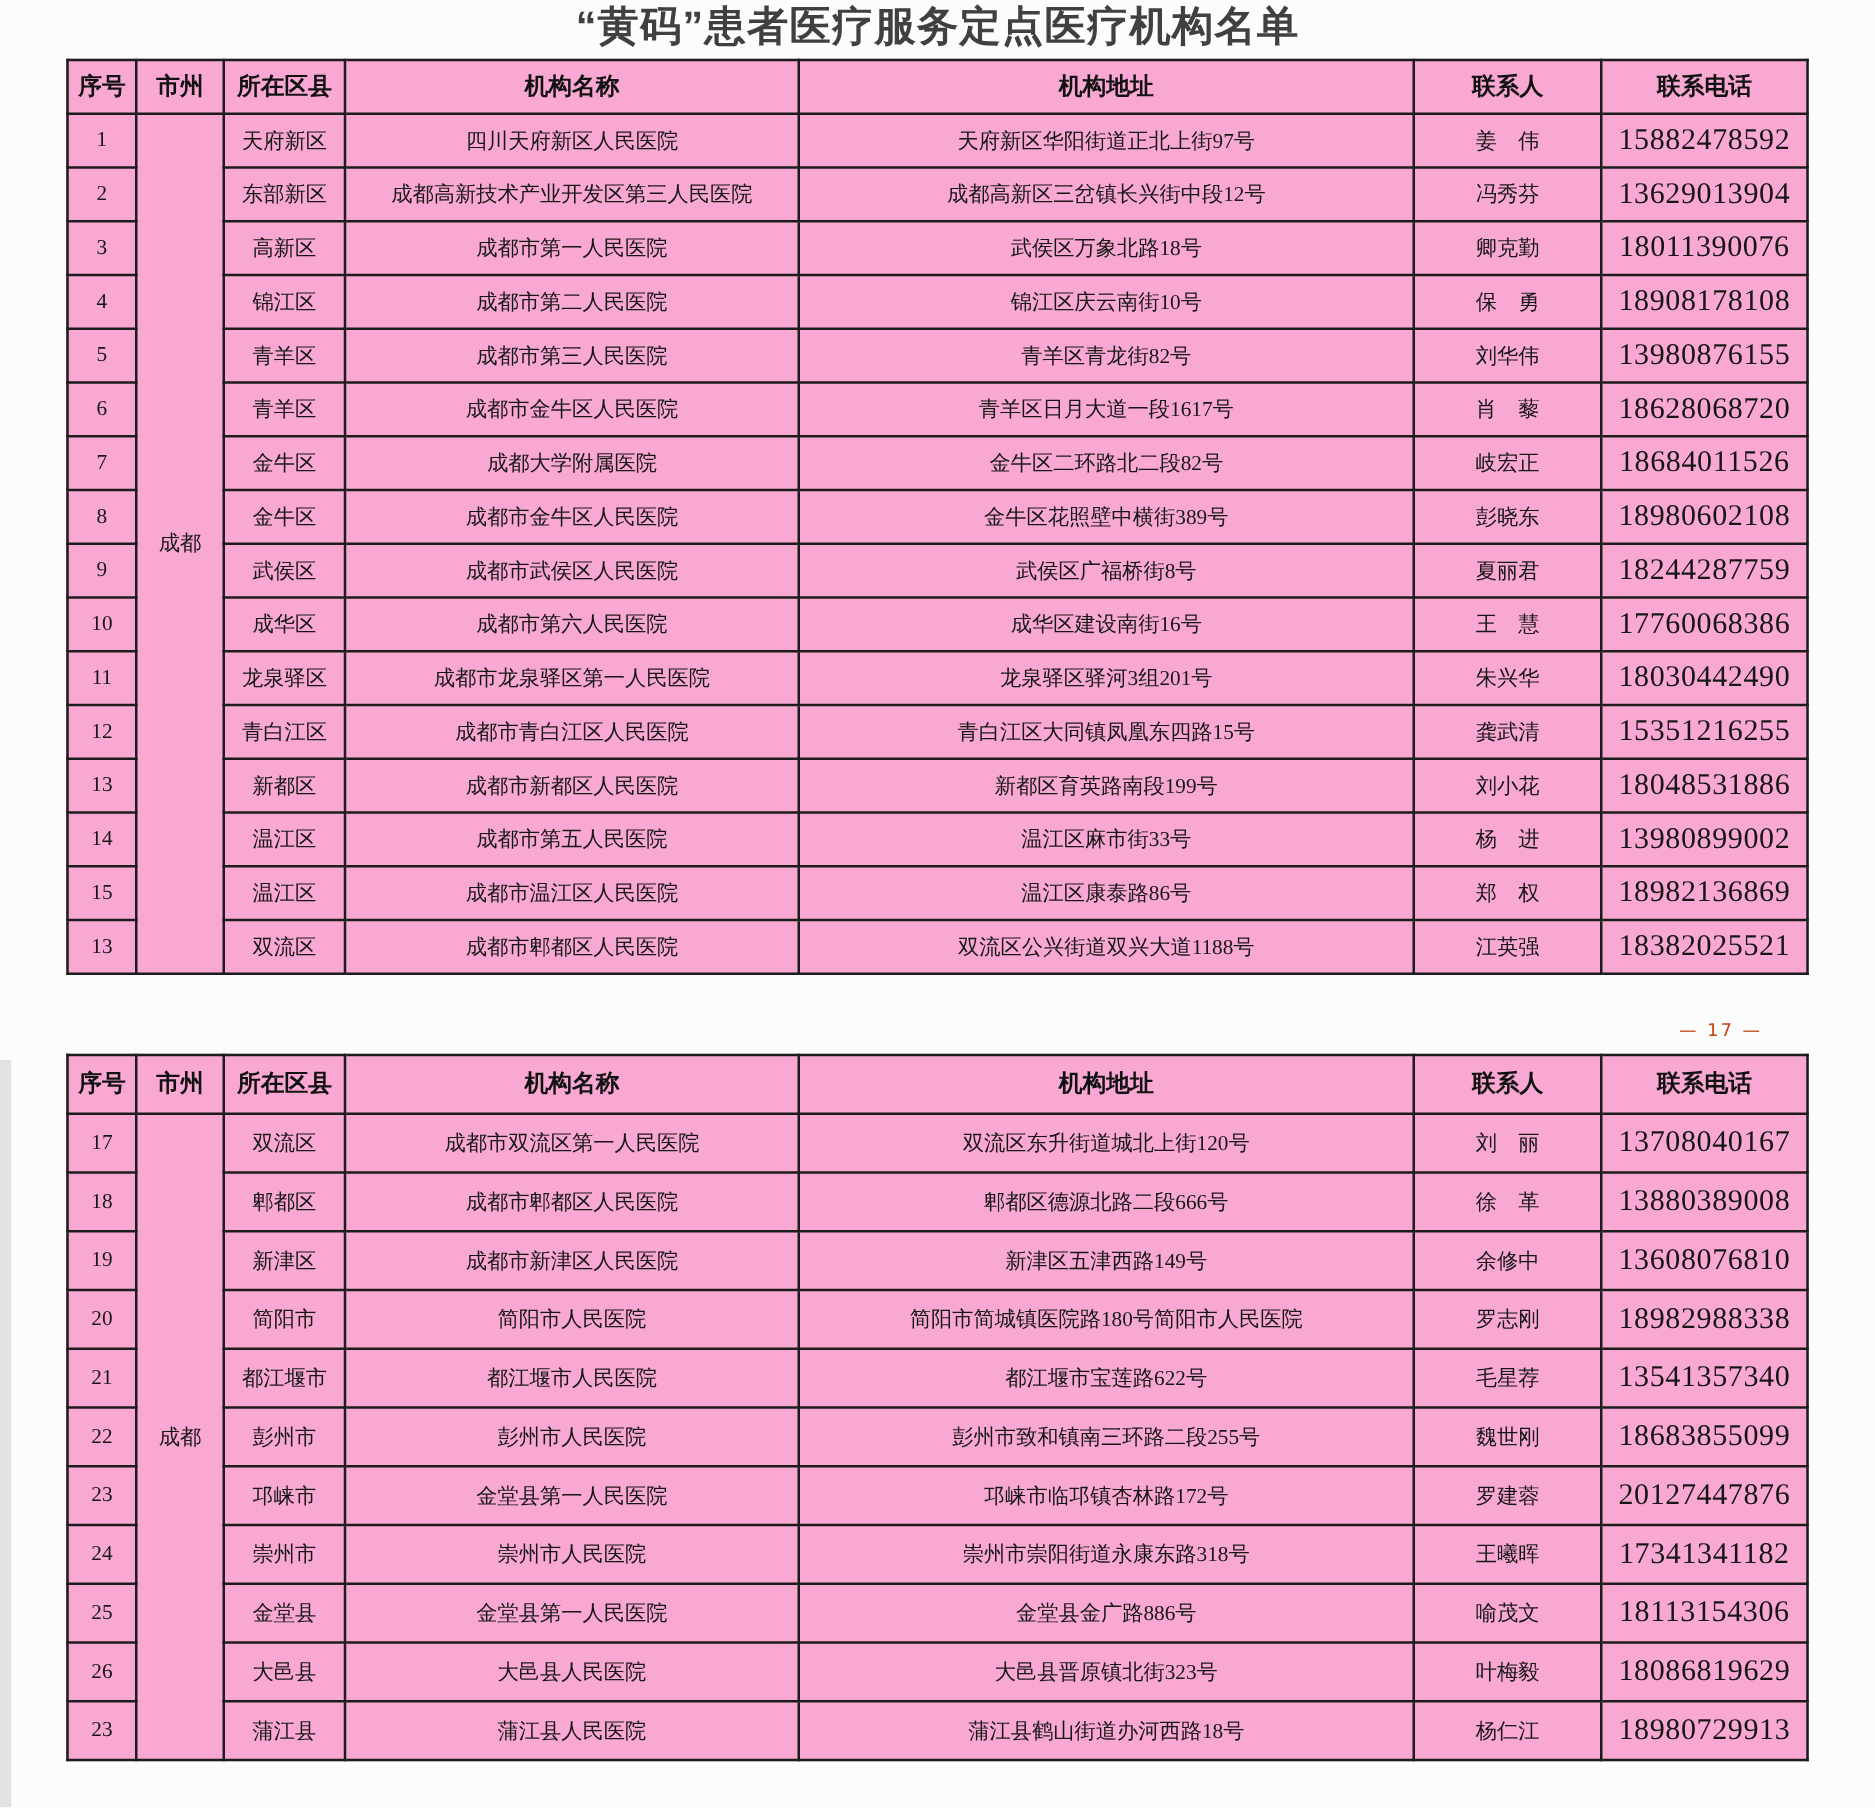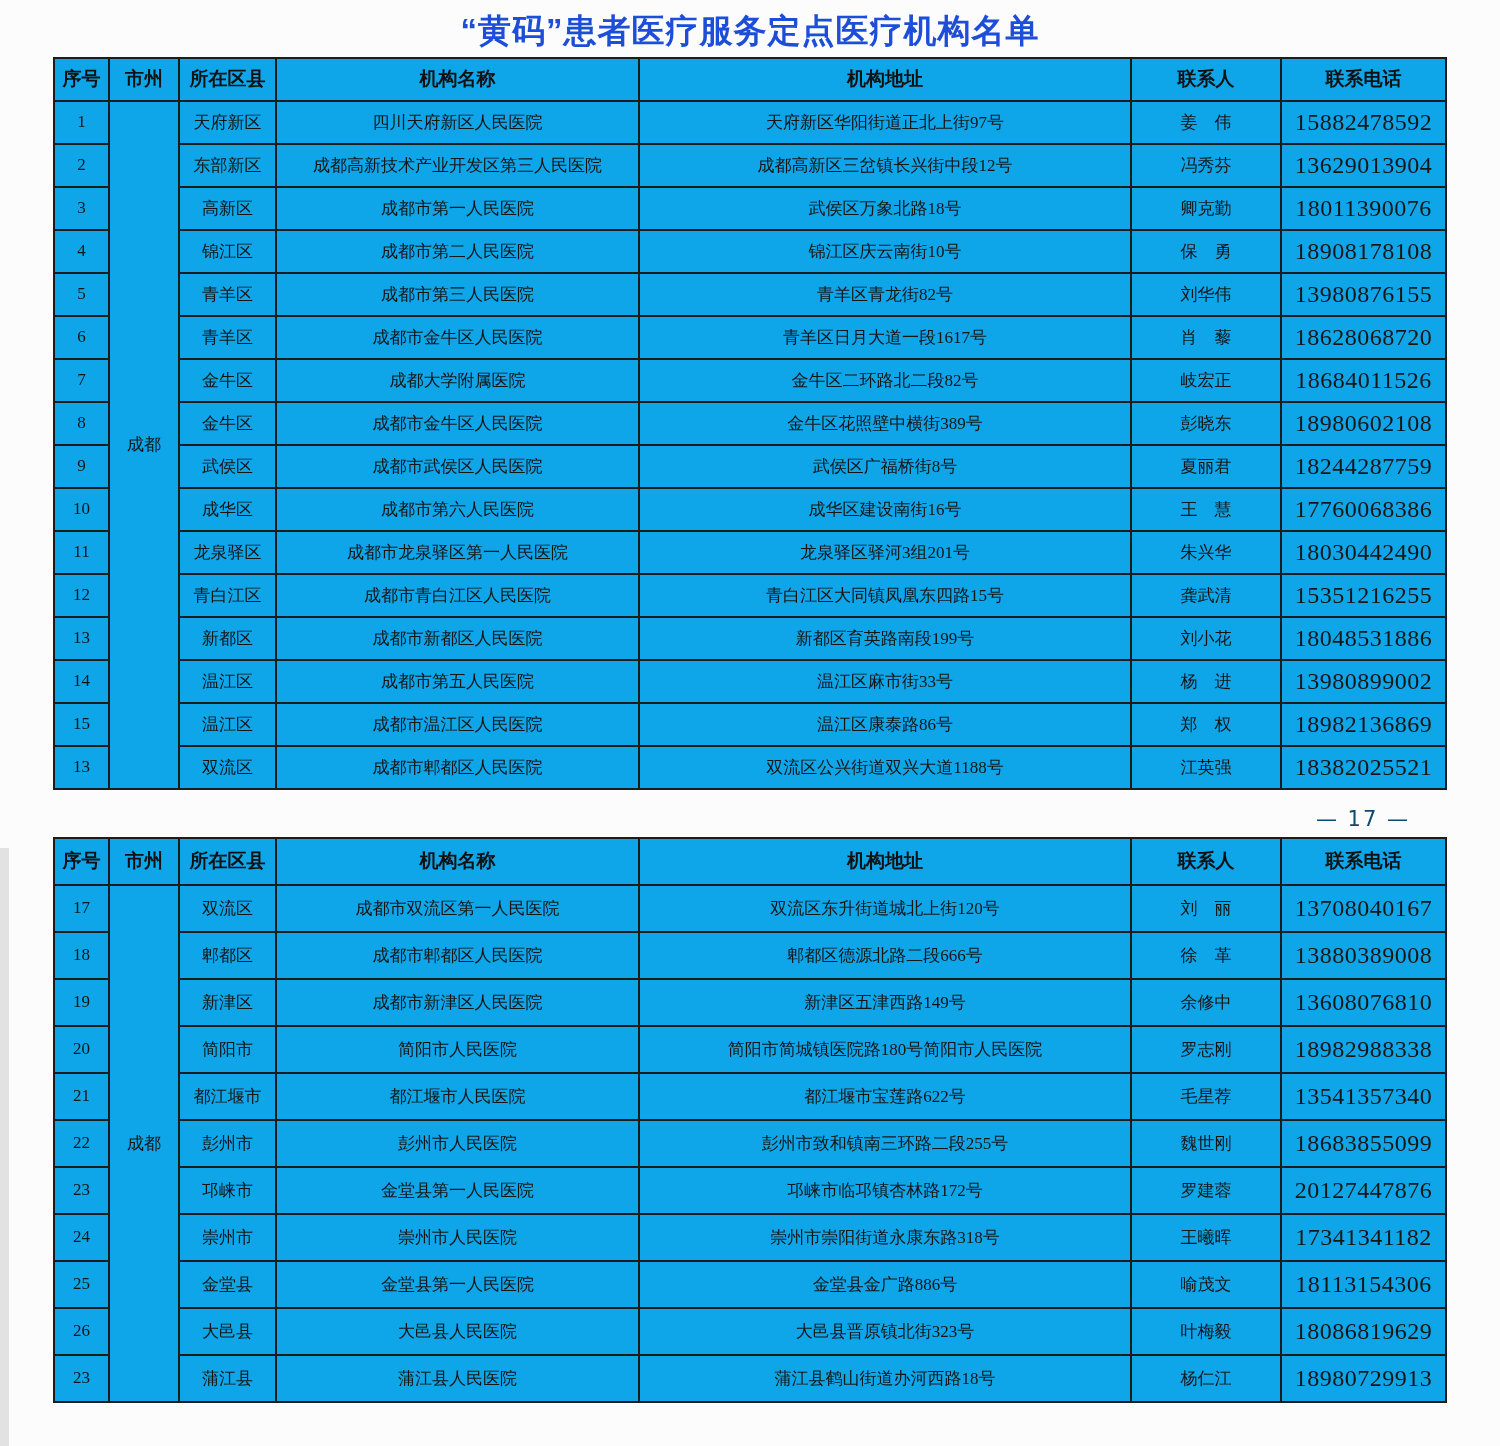--- a/index.html
+++ b/index.html
@@ -9,10 +9,10 @@
     font-family:"Liberation Serif","DejaVu Serif",serif;
   }
   .title {
-    margin:10px 0 0; text-align:center;
+    margin:0 0 0; text-align:center;
     font-family:"Liberation Sans","DejaVu Sans",sans-serif;
     font-weight:700; font-size:33px; line-height:1.3; letter-spacing:1px;
-    color:#1d4ed8;
+    color:#404040;
   }
   table.grid {
     border-collapse:collapse; table-layout:fixed;

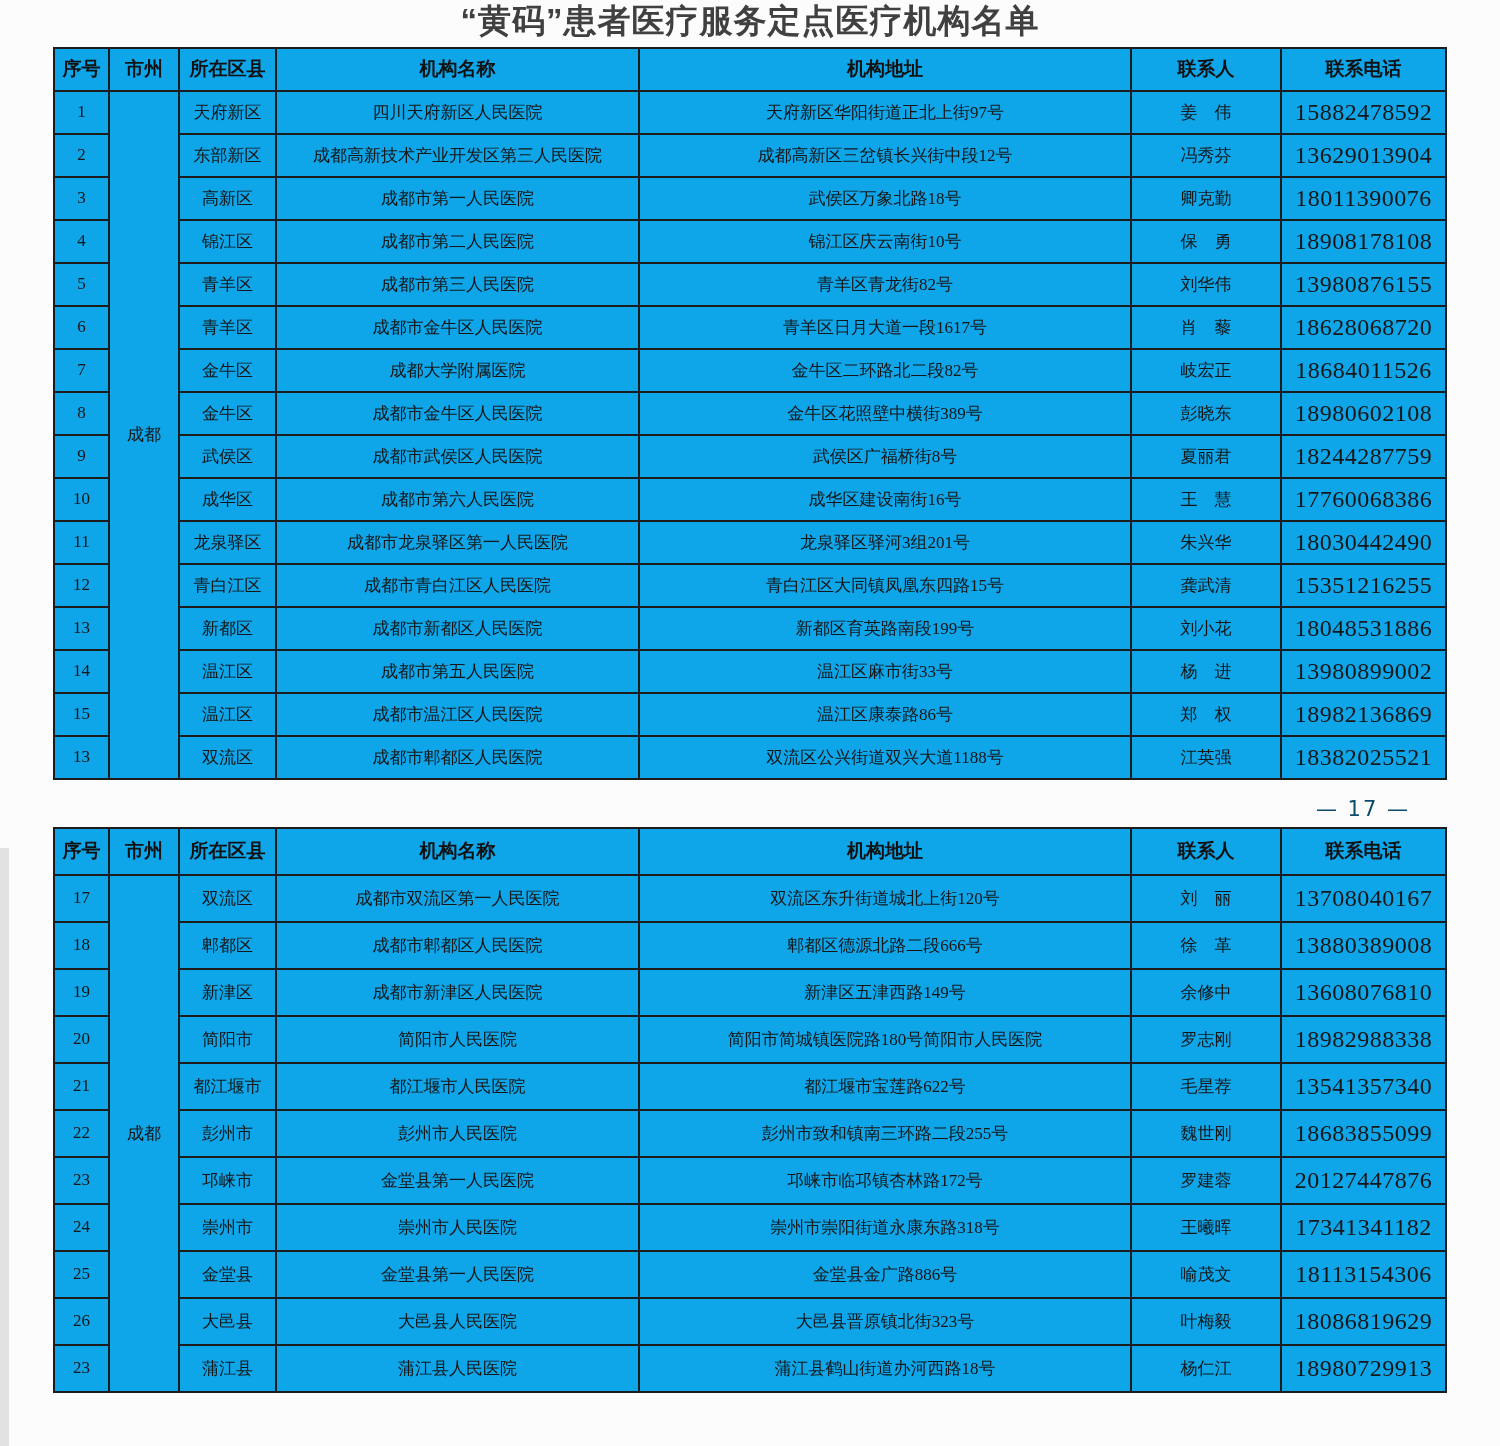--- a/index.html
+++ b/index.html
@@ -16,7 +16,7 @@
   }
   table.grid {
     border-collapse:collapse; table-layout:fixed;
-    margin:4px 0 0 53px; background:#0ea5e9;
+    margin:4px 0 0 53px; background:#f9a8d4;
   }
   col.c0{width:55px} col.c1{width:70px} col.c2{width:97px}
   col.c3{width:363px} col.c4{width:492px} col.c5{width:150px} col.c6{width:165px}

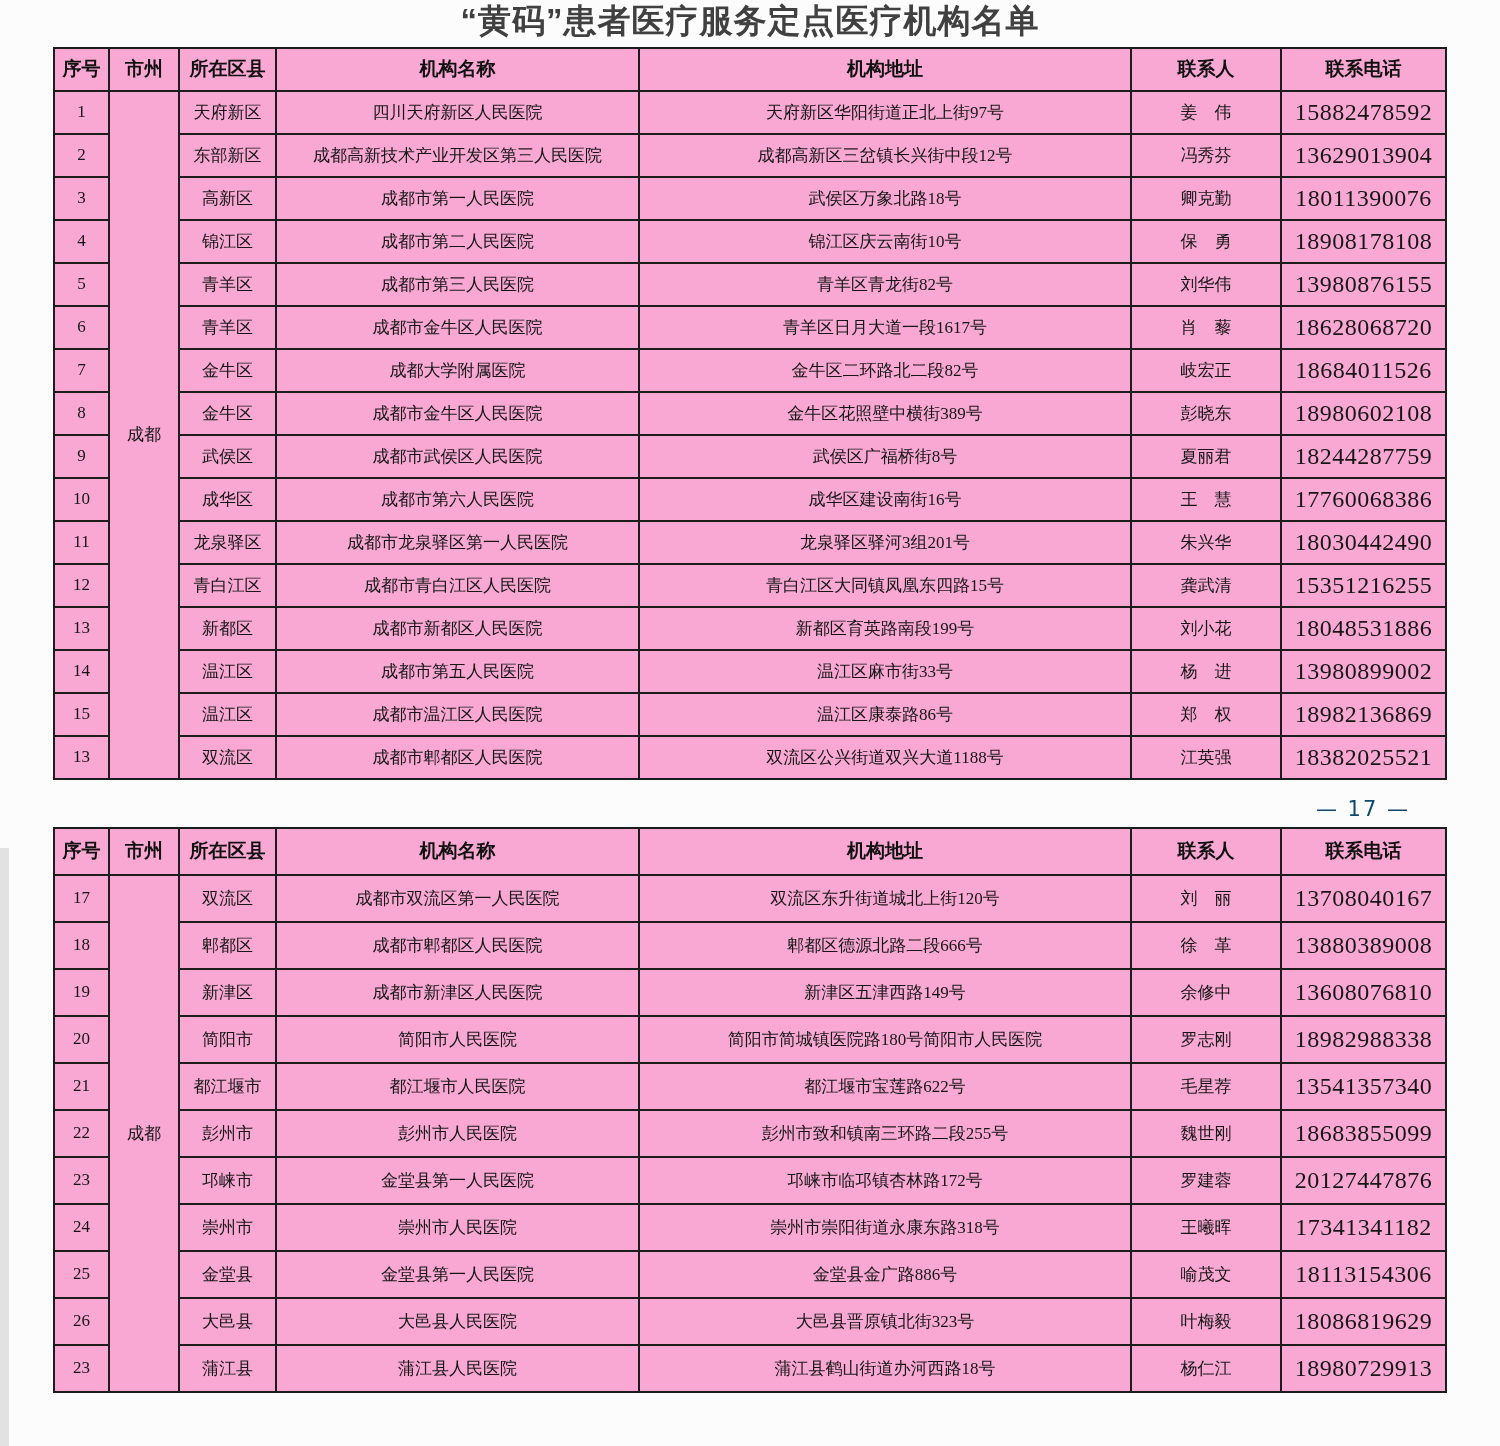--- a/index.html
+++ b/index.html
@@ -33,9 +33,9 @@
   .t1 th, .t1 td { height:41px; }
   .t2 th, .t2 td { height:45px; }
   .pageno {
-    width:1410px; text-align:right; margin-top:15px;
+    width:1410px; text-align:right; margin-top:31px;
     font-family:"DejaVu Sans","Liberation Sans",sans-serif;
-    font-size:21px; line-height:28px; color:#0c4a6e; letter-spacing:2px;
+    font-size:14px; line-height:28px; color:#c2410c; letter-spacing:2px;
   }
   .t2 { margin-top:50px; }
   .left-strip {

